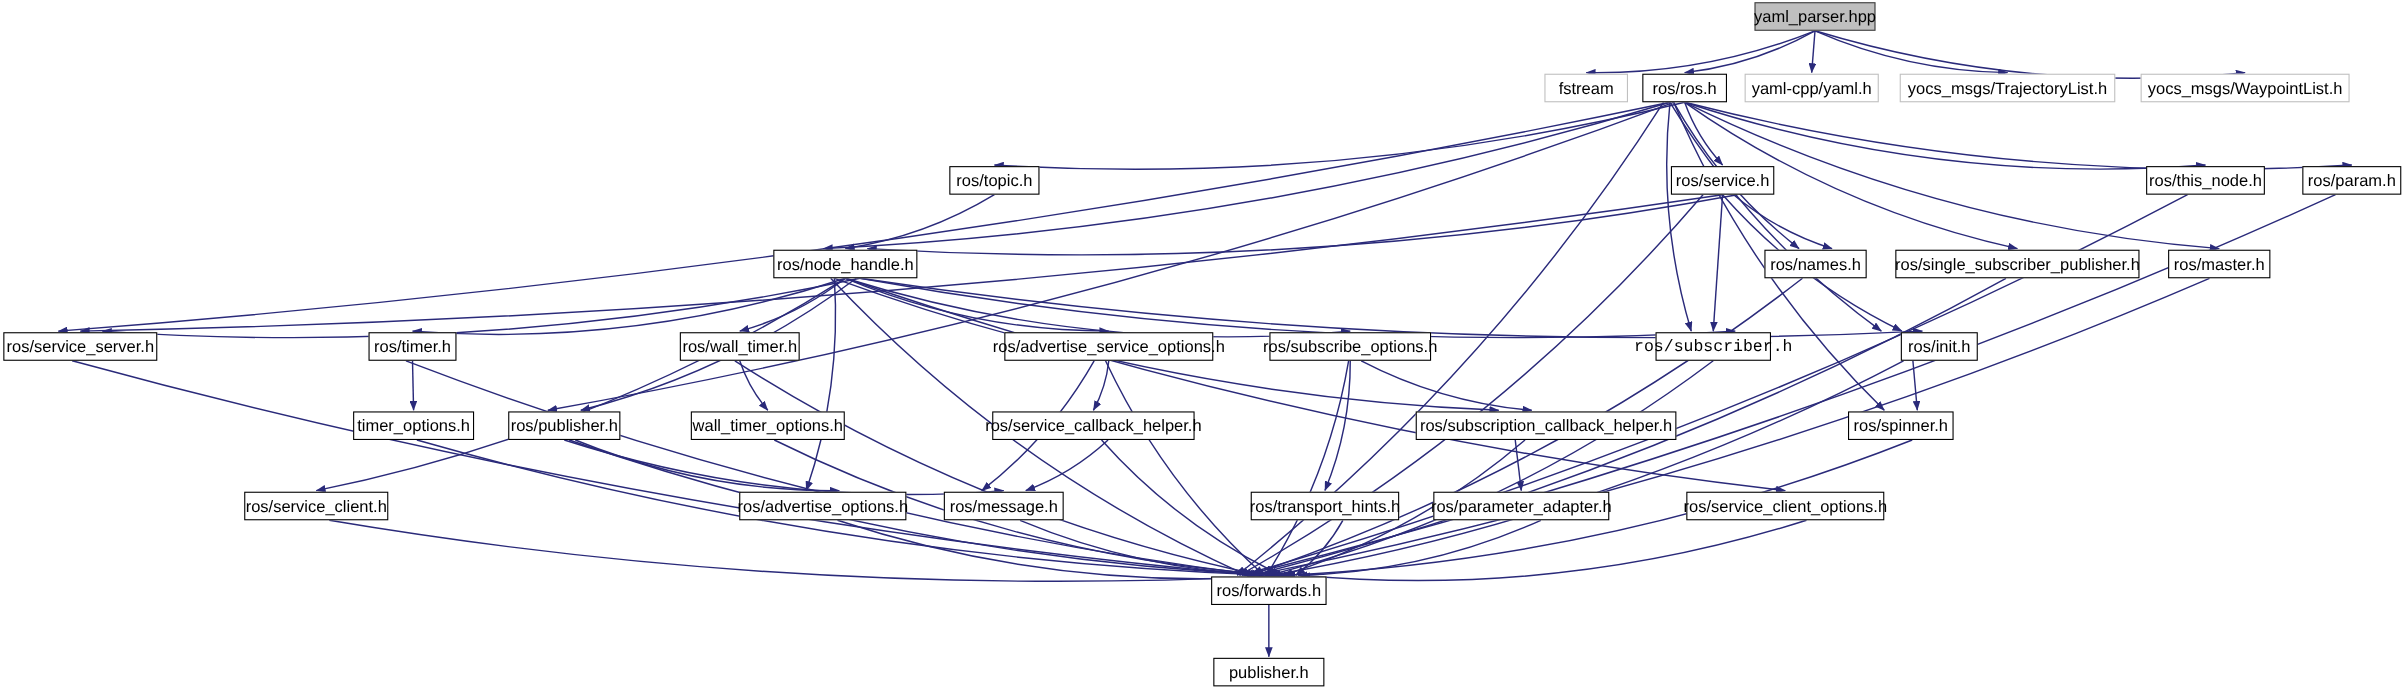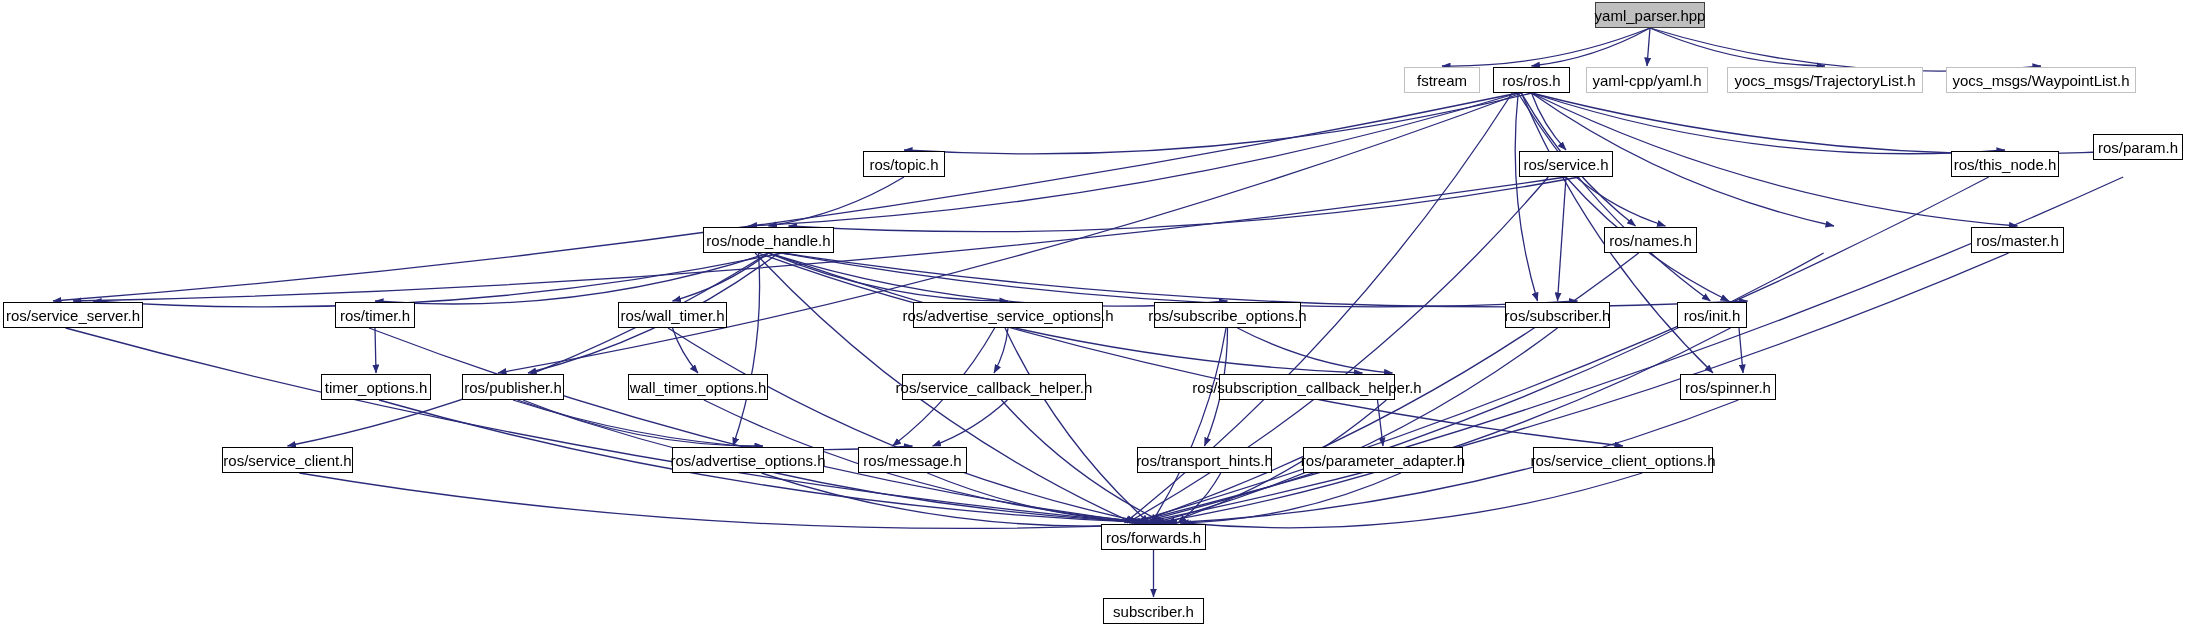--- a/index.html
+++ b/index.html
@@ -171,7 +171,7 @@
       <div class="node" style="left: 1951px; top: 151px; width: 108px;">
         <span>ros/this_node.h</span>
       </div>
-      <div class="node" style="left: 2093px; top: 134px; width: 90px;">
+      <div class="node" style="left: 2093px; top: 151px; width: 90px;">
         <span>ros/param.h</span>
       </div>
       <div class="node" style="left: 703px; top: 227px; width: 131px;">

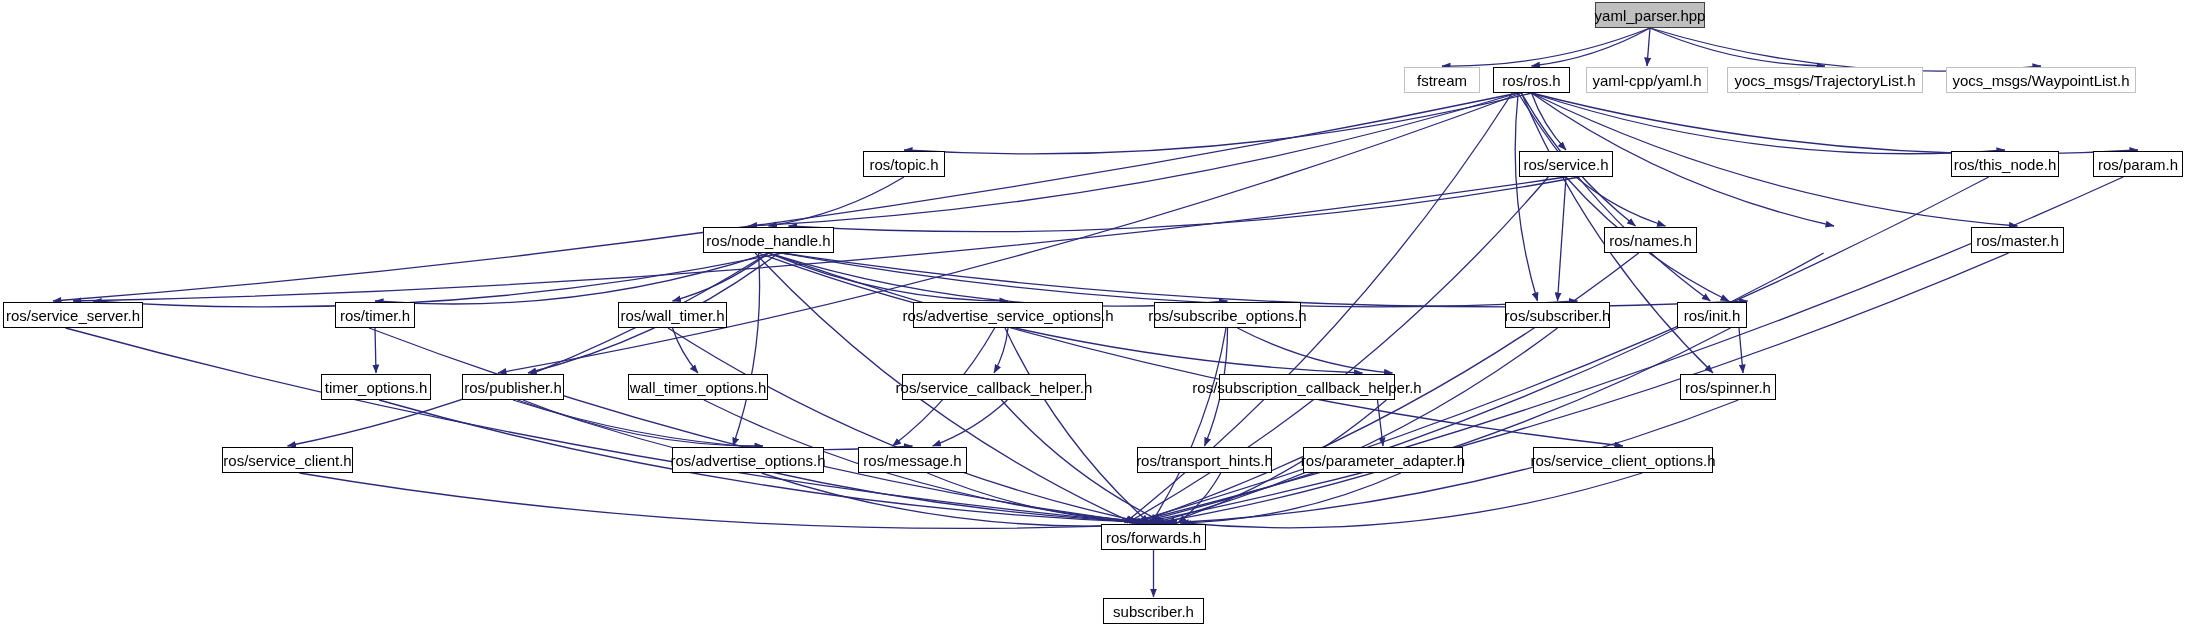--- a/index.html
+++ b/index.html
@@ -180,6 +180,9 @@
       <div class="node" style="left: 1604px; top: 227px; width: 93px;">
         <span>ros/names.h</span>
       </div>
+      <div class="node" style="left: 1723px; top: 227px; width: 222px;">
+        <span>ros/single_subscriber_publisher.h</span>
+      </div>
       <div class="node" style="left: 1971px; top: 227px; width: 93px;">
         <span>ros/master.h</span>
       </div>

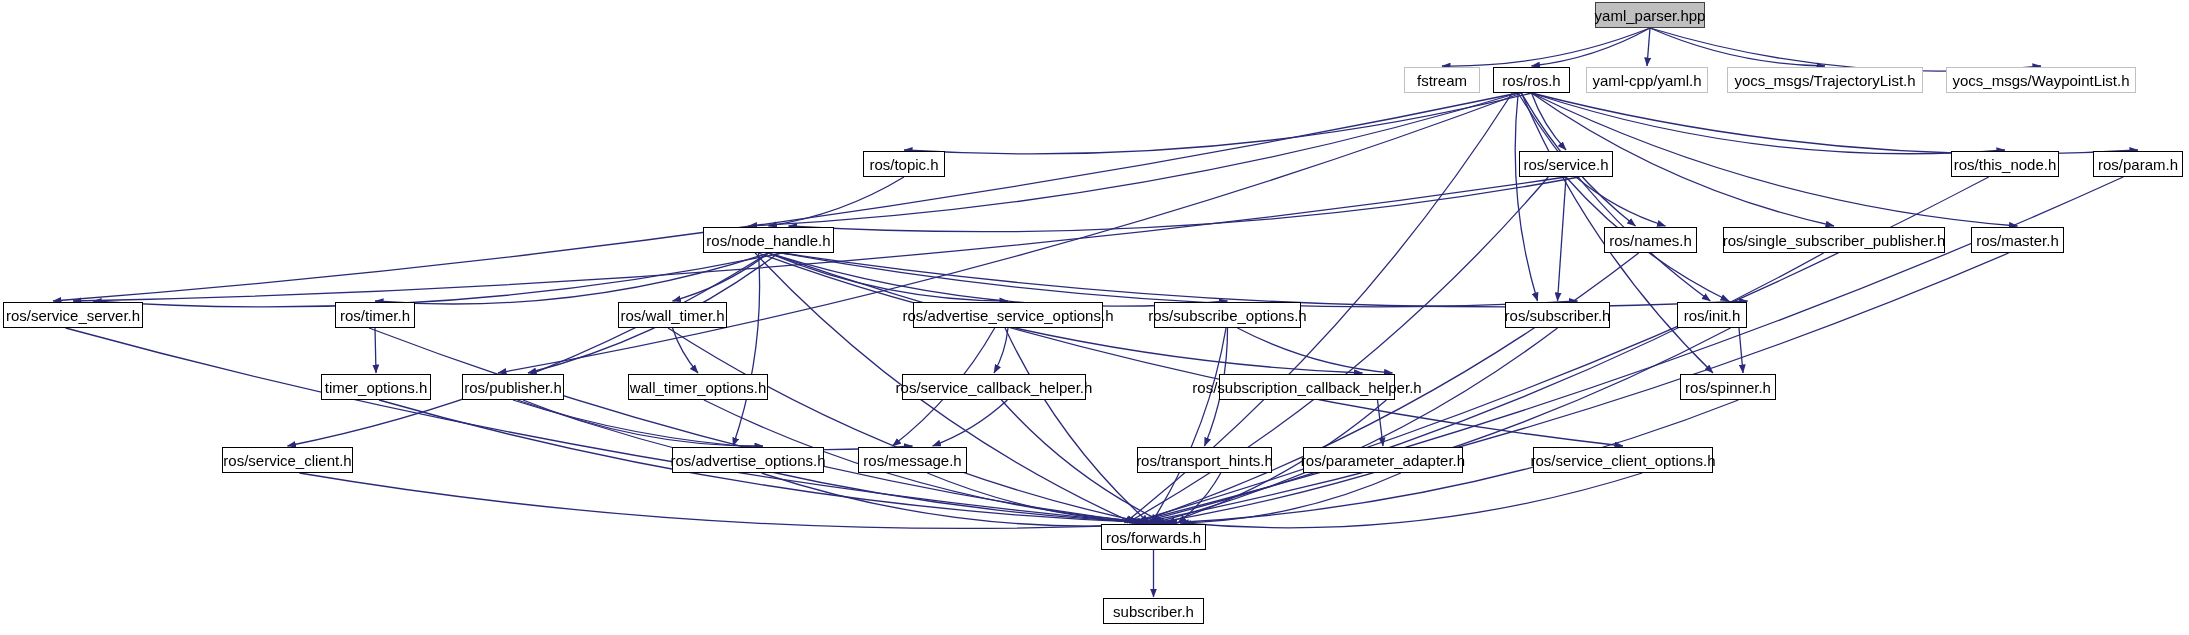--- a/index.html
+++ b/index.html
@@ -201,7 +201,7 @@
       <div class="node" style="left: 1154px; top: 302px; width: 147px;">
         <span>ros/subscribe_options.h</span>
       </div>
-      <div class="node" style="left: 1505px; top: 302px; width: 105px;">
+      <div class="node" style="left: 1505px; top: 302px; width: 105px; font-family: Liberation Mono, monospace;">
         <span>ros/subscriber.h</span>
       </div>
       <div class="node" style="left: 1677px; top: 302px; width: 70px;">

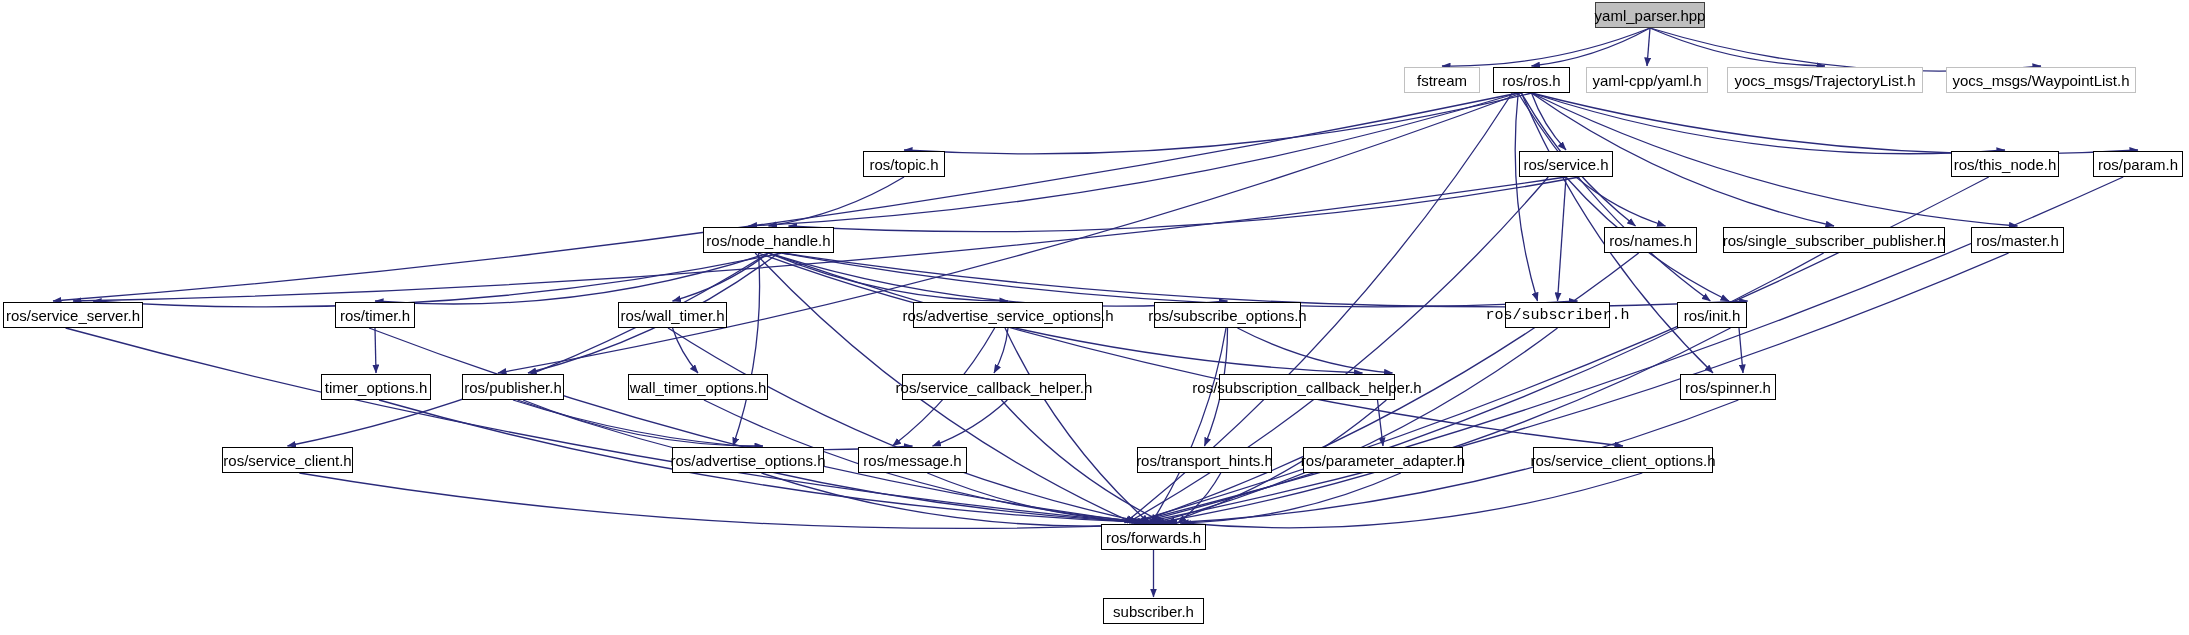--- a/index.html
+++ b/index.html
@@ -204,7 +204,7 @@
       <div class="node" style="left: 1505px; top: 302px; width: 105px; font-family: Liberation Mono, monospace;">
         <span>ros/subscriber.h</span>
       </div>
-      <div class="node" style="left: 1677px; top: 302px; width: 70px;">
+      <div class="node" style="left: 1728px; top: 302px; width: 70px;">
         <span>ros/init.h</span>
       </div>
       <div class="node" style="left: 321px; top: 374px; width: 110px;">

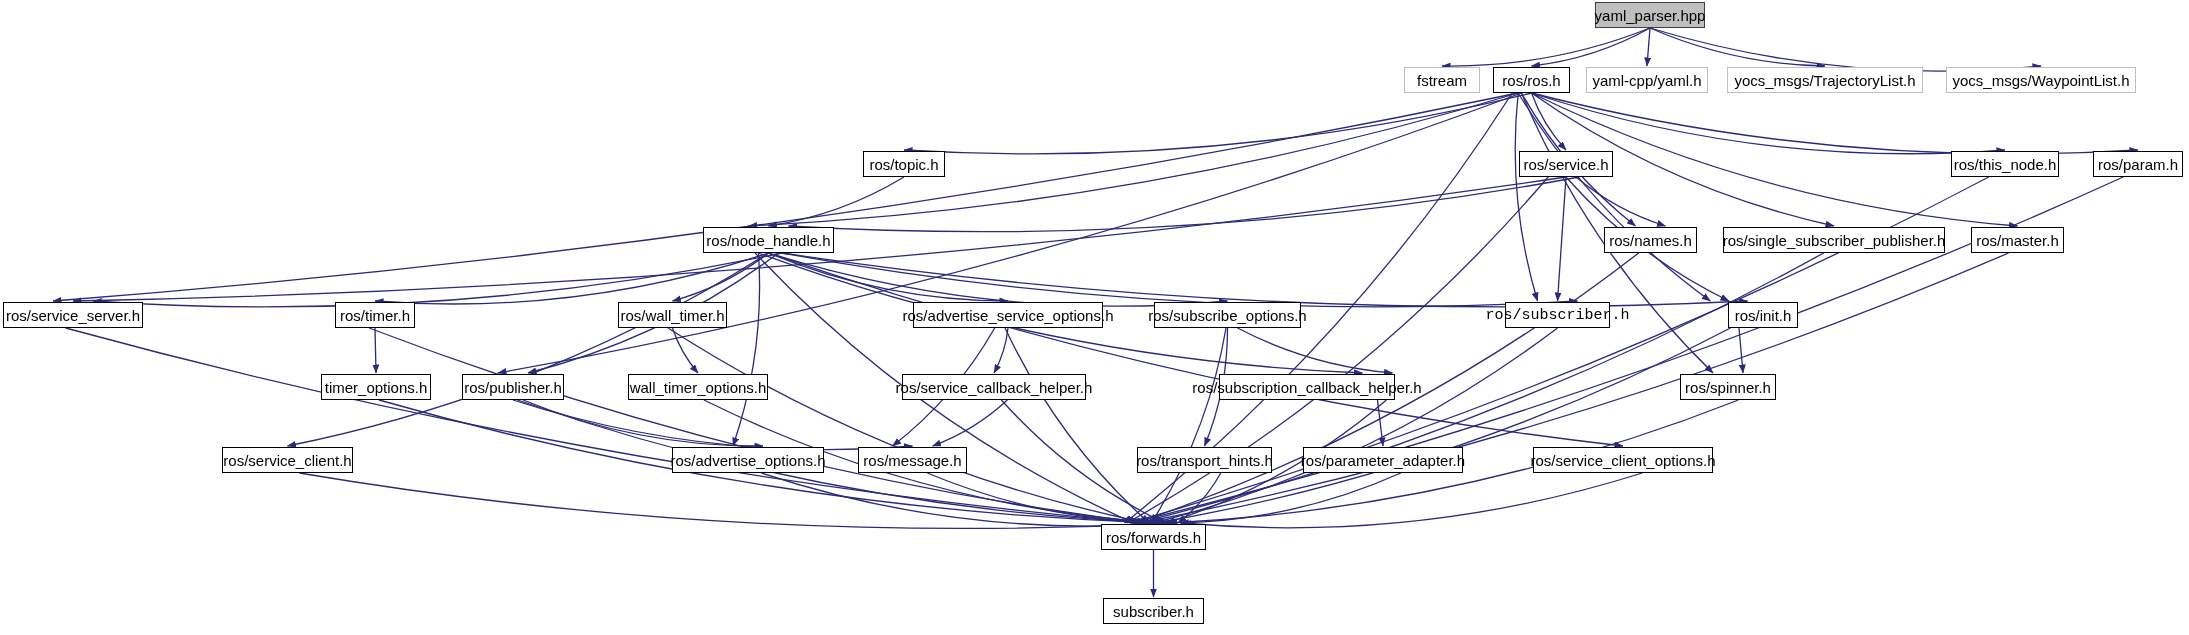--- a/index.html
+++ b/index.html
@@ -219,7 +219,7 @@
       <div class="node" style="left: 902px; top: 374px; width: 184px;">
         <span>ros/service_callback_helper.h</span>
       </div>
-      <div class="node" style="left: 1219px; top: 374px; width: 176px;">
+      <div class="node" style="left: 1287px; top: 374px; width: 237px;">
         <span>ros/subscription_callback_helper.h</span>
       </div>
       <div class="node" style="left: 1680px; top: 374px; width: 96px;">

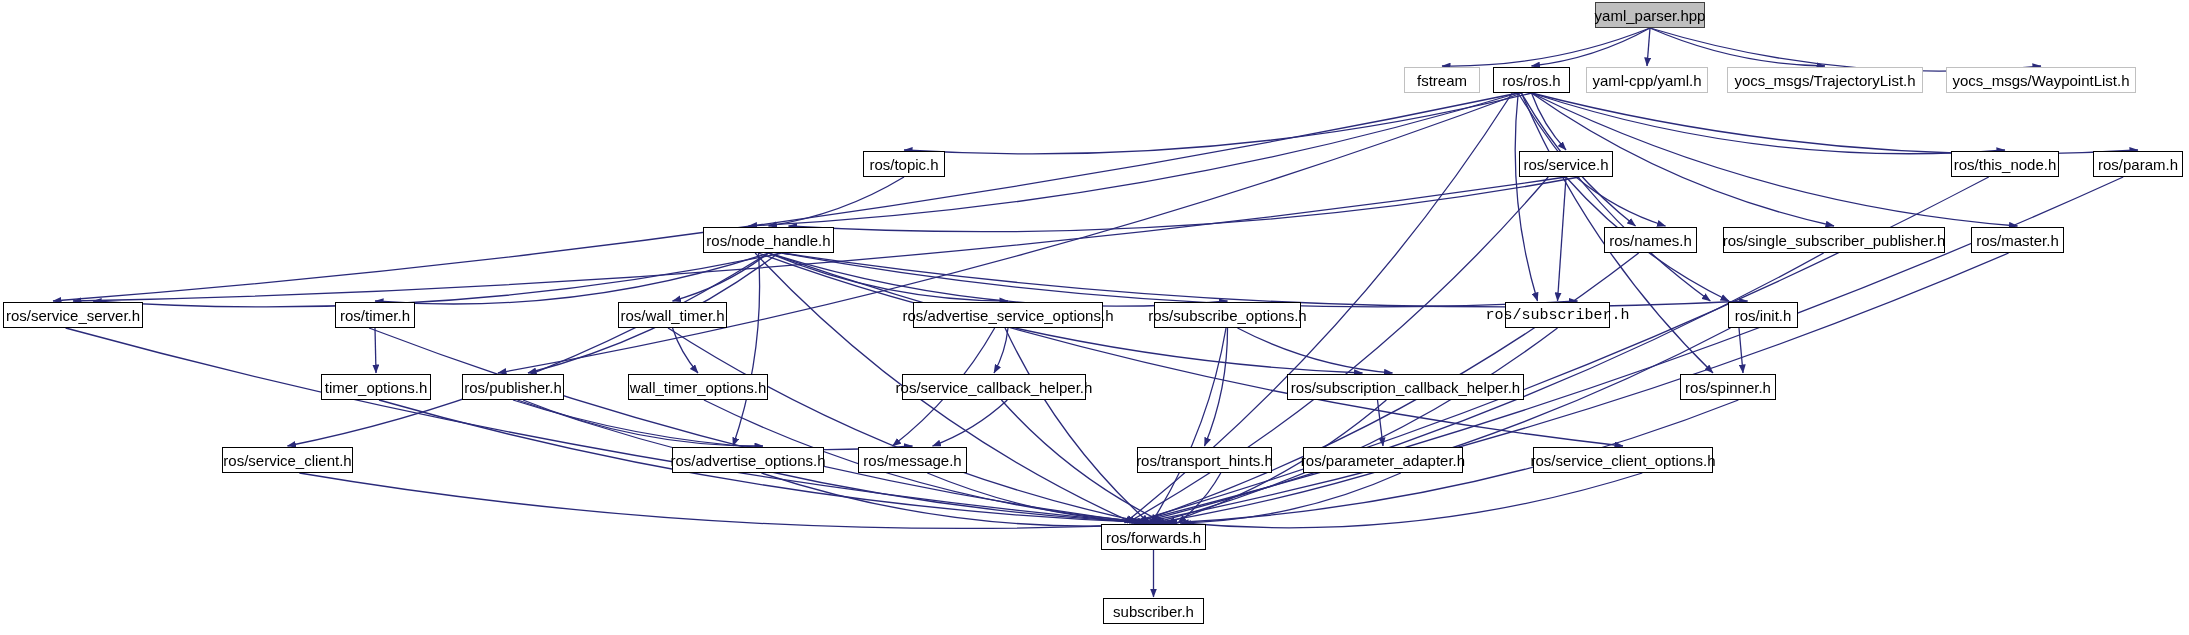--- a/index.html
+++ b/index.html
@@ -247,7 +247,7 @@
         <span>ros/forwards.h</span>
       </div>
       <div class="node" style="left: 1103px; top: 598px; width: 101px;">
-        <span>subscriber.h</span>
+        <span>publisher.h</span>
       </div>
     </div>
 </div>

